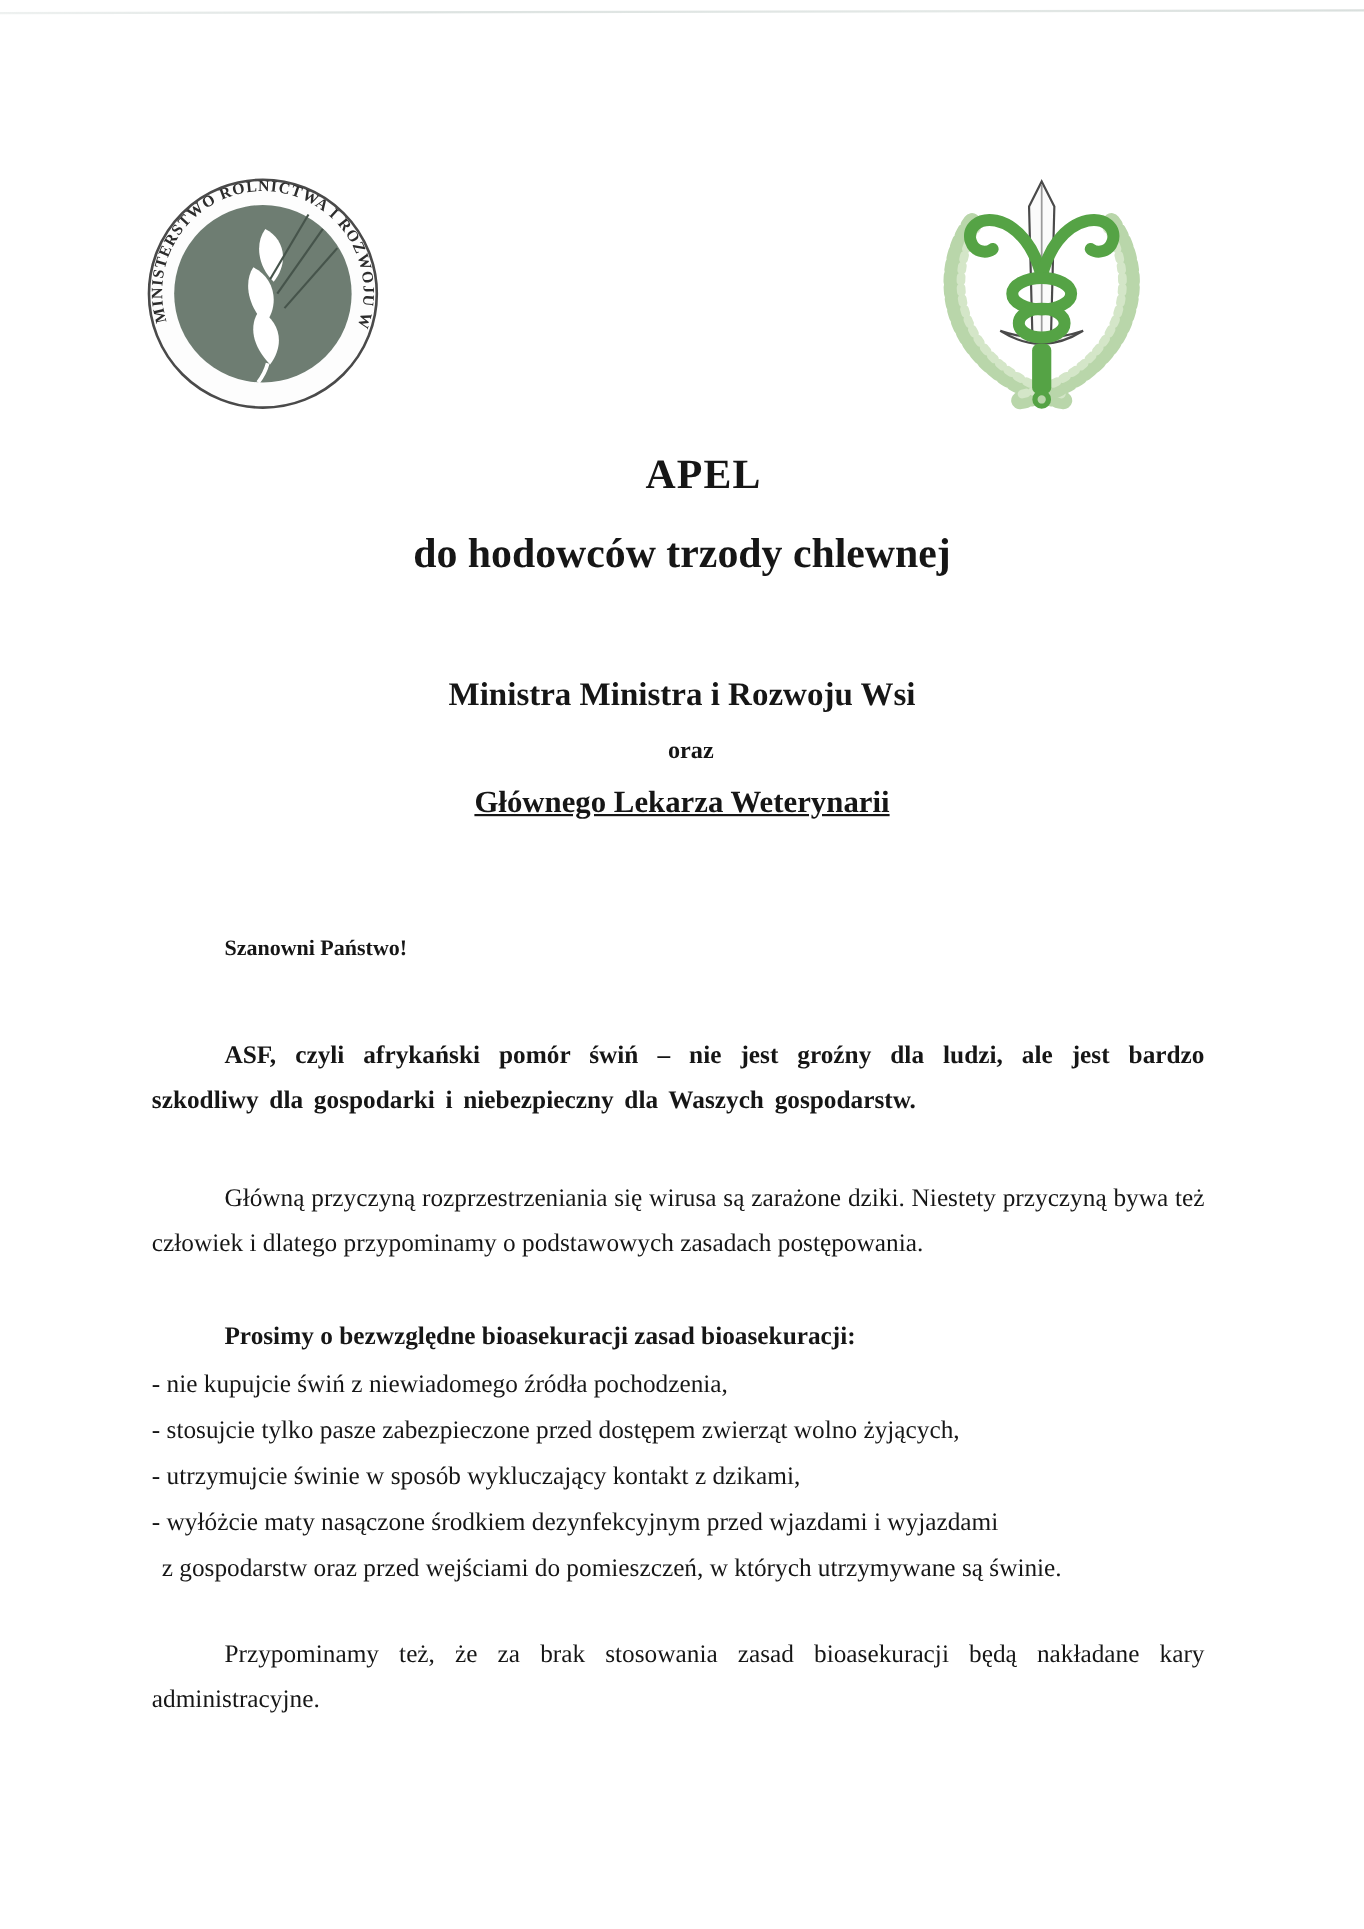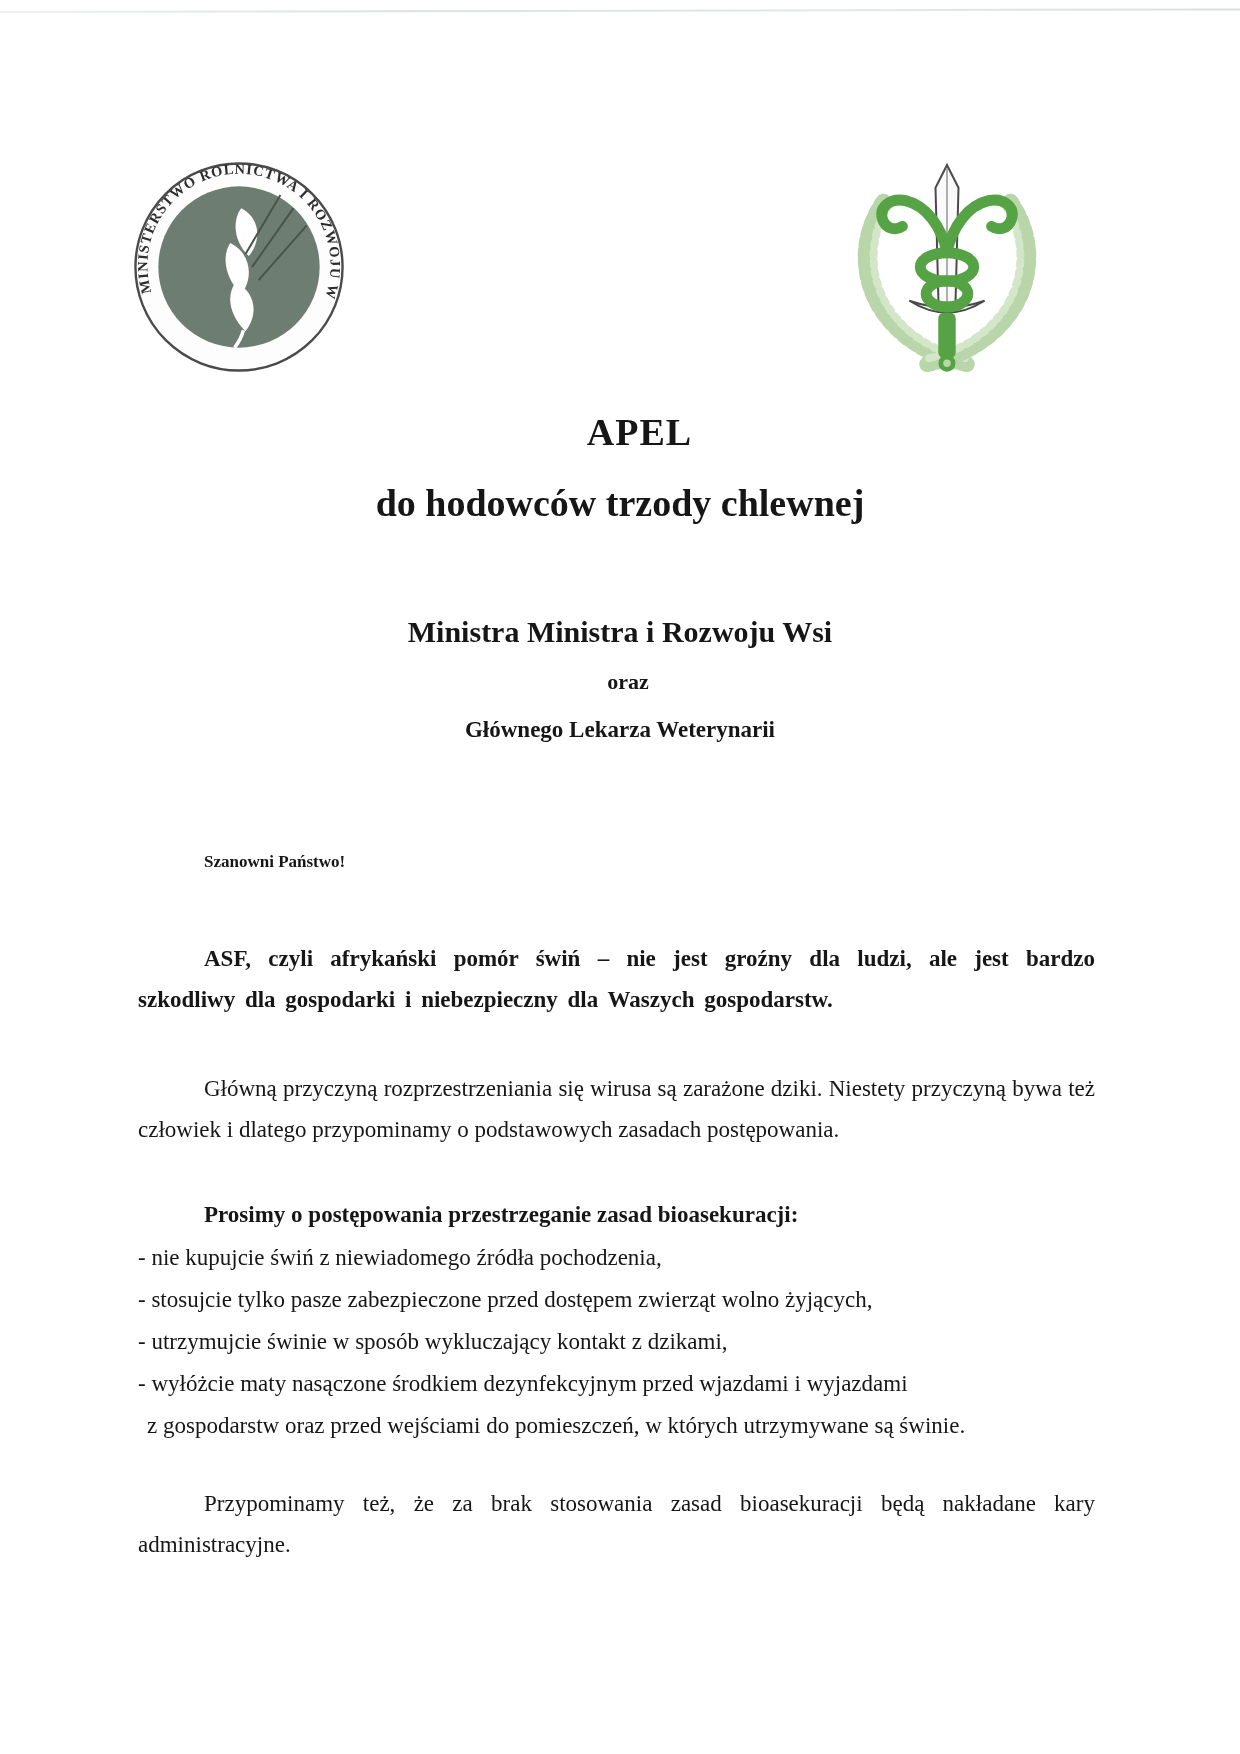--- a/index.html
+++ b/index.html
@@ -34,7 +34,7 @@
   .t-sub      { font-size:38px; line-height:46px; margin-top:24px; }
   .t-author1  { font-size:30px; line-height:36px; margin-top:88px; }
   .t-oraz     { font-size:22px; line-height:28px; margin-top:18px;padding-left:16px; }
-  .t-author2  { font-size:23px; line-height:36px; margin-top:16px; }
+  .t-author2  { font-size:28px; line-height:36px; margin-top:16px;text-decoration:underline; }
   .body-block {
     position:absolute; top:846px; left:138px; width:957px;
     font-size:23px; line-height:41px;

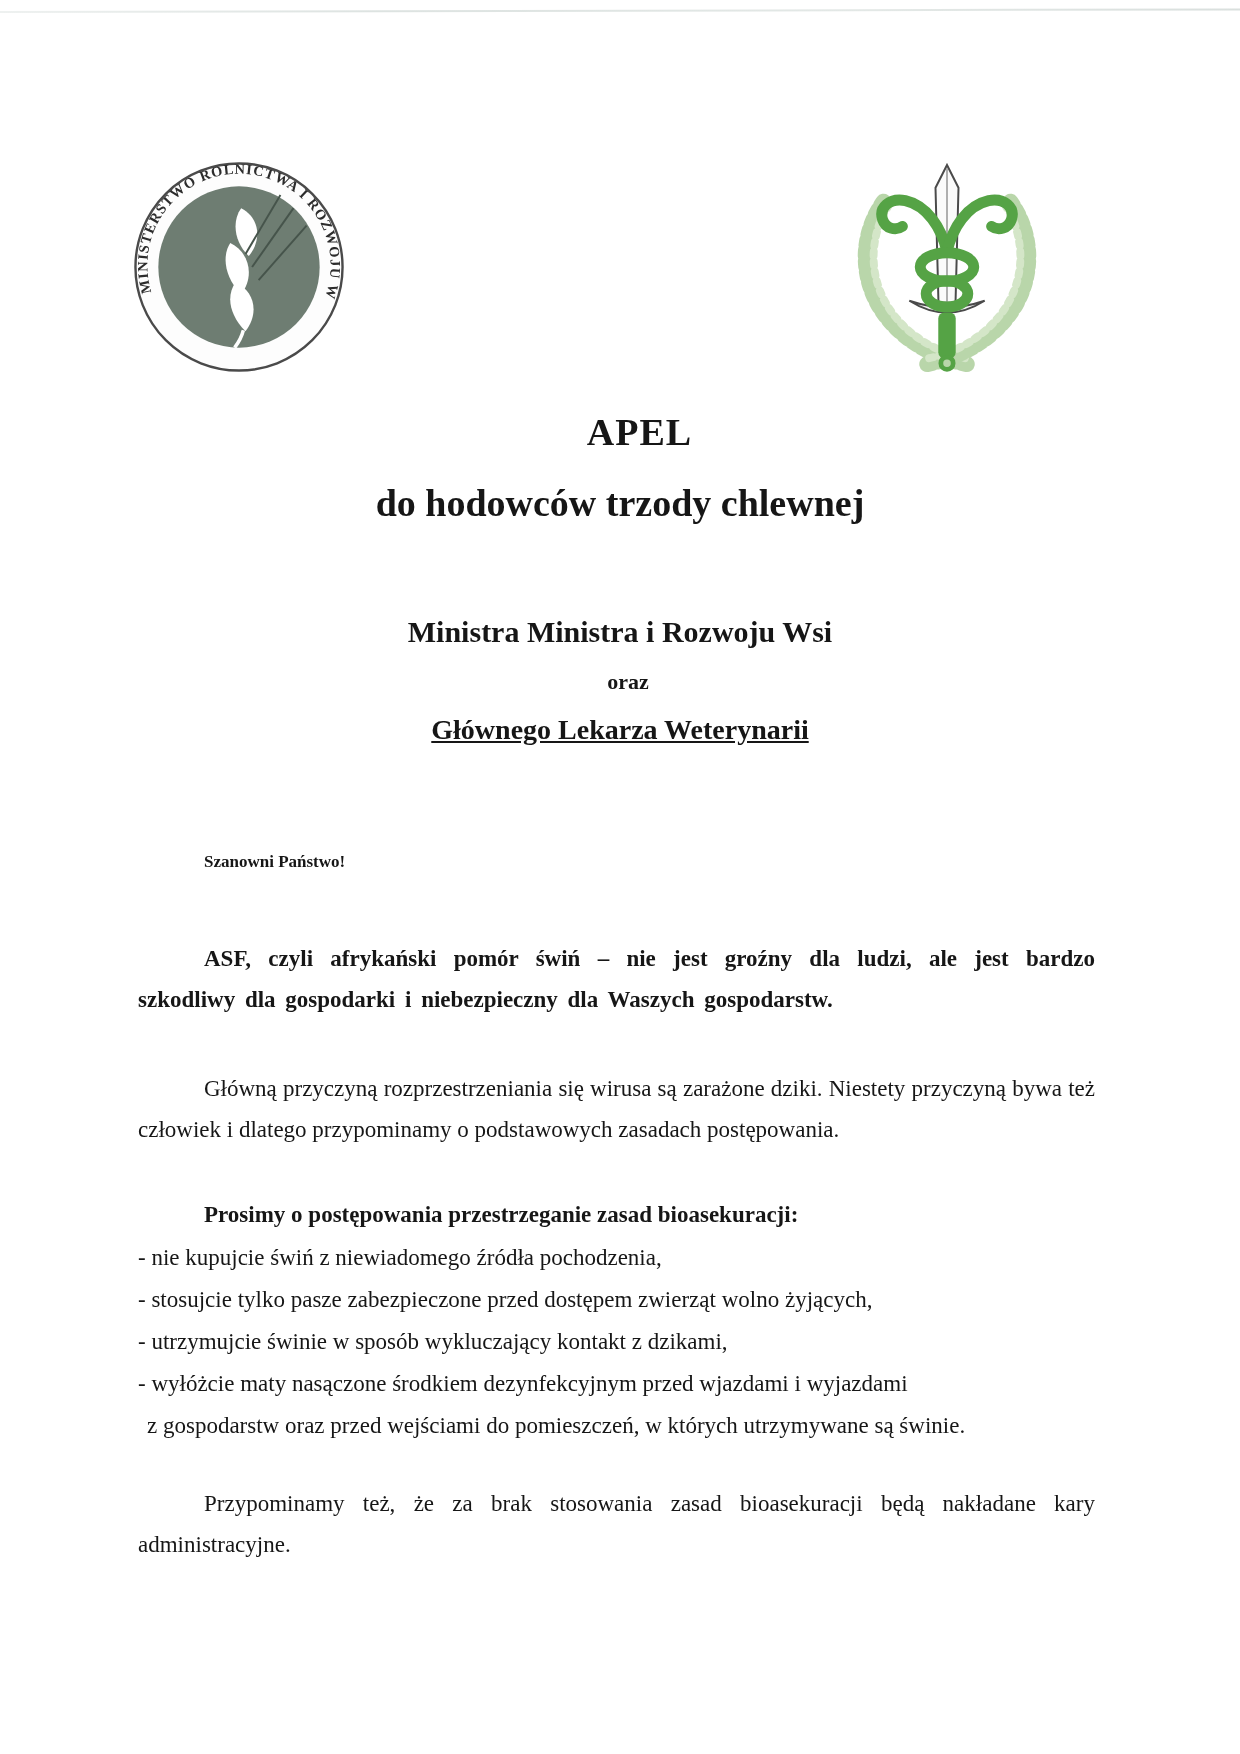--- a/index.html
+++ b/index.html
@@ -39,7 +39,7 @@
     position:absolute; top:846px; left:138px; width:957px;
     font-size:23px; line-height:41px;
   }
-  .salutation { font-weight:bold; font-size:17px; line-height:32px; padding-left:66px;font-family:Liberation Serif, serif; }
+  .salutation { font-weight:bold; font-size:20px; line-height:32px; padding-left:66px;font-family:Liberation Serif, serif; }
   .para { text-align:justify; text-indent:66px; }
   .para-asf   { margin-top:60px; font-weight:bold; word-spacing:4px; }
   .para-cause { margin-top:48px; }

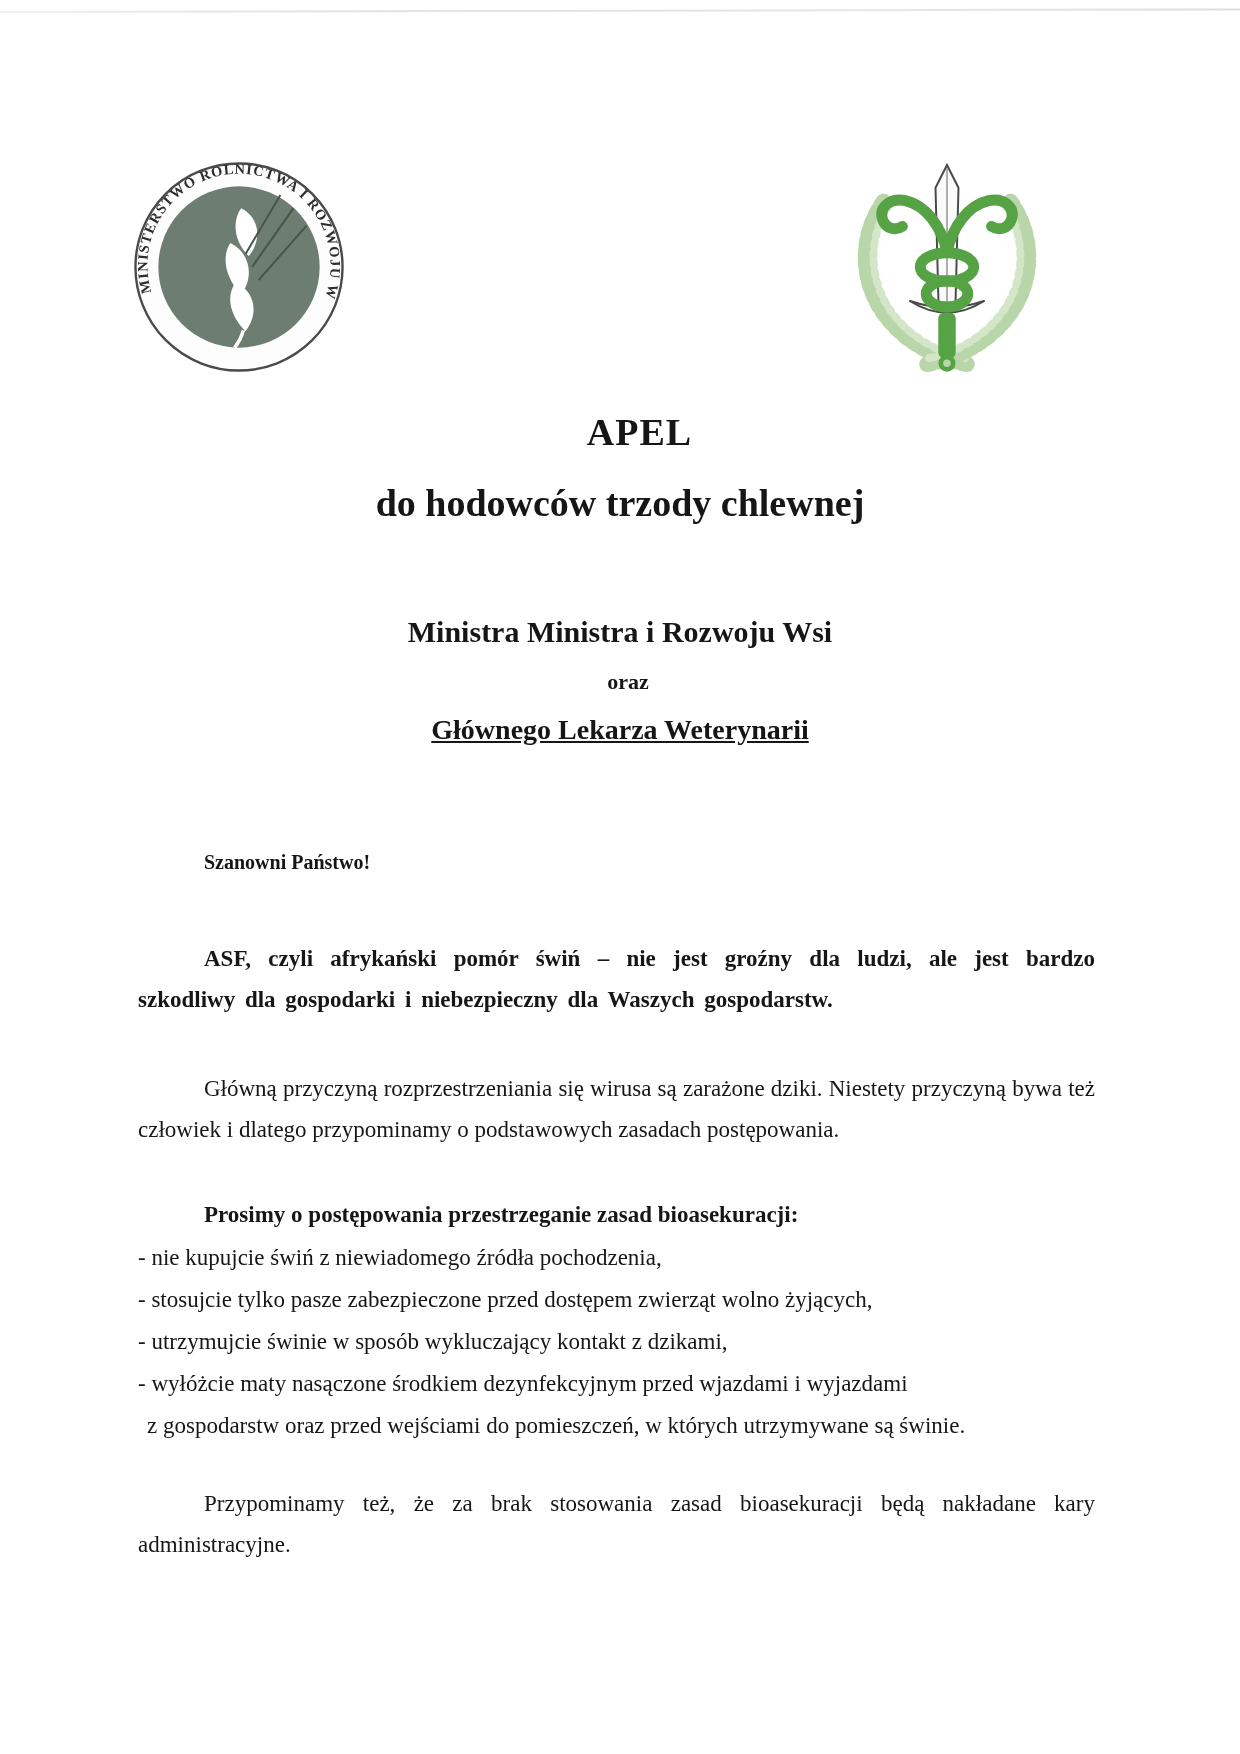--- a/index.html
+++ b/index.html
@@ -124,7 +124,7 @@
 
     <p class="para para-cause">Główną przyczyną rozprzestrzeniania się wirusa są zarażone dziki. Niestety przyczyną bywa też człowiek i dlatego przypominamy o podstawowych zasadach postępowania.</p>
 
-    <div class="bio-head">Prosimy o postępowania przestrzeganie zasad bioasekuracji:</div>
+    <div class="bio-head">Prosimy o bezwzględne bioasekuracji zasad bioasekuracji:</div>
 
     <ul class="bio-list">
       <li>- nie kupujcie świń z niewiadomego źródła pochodzenia,</li>

